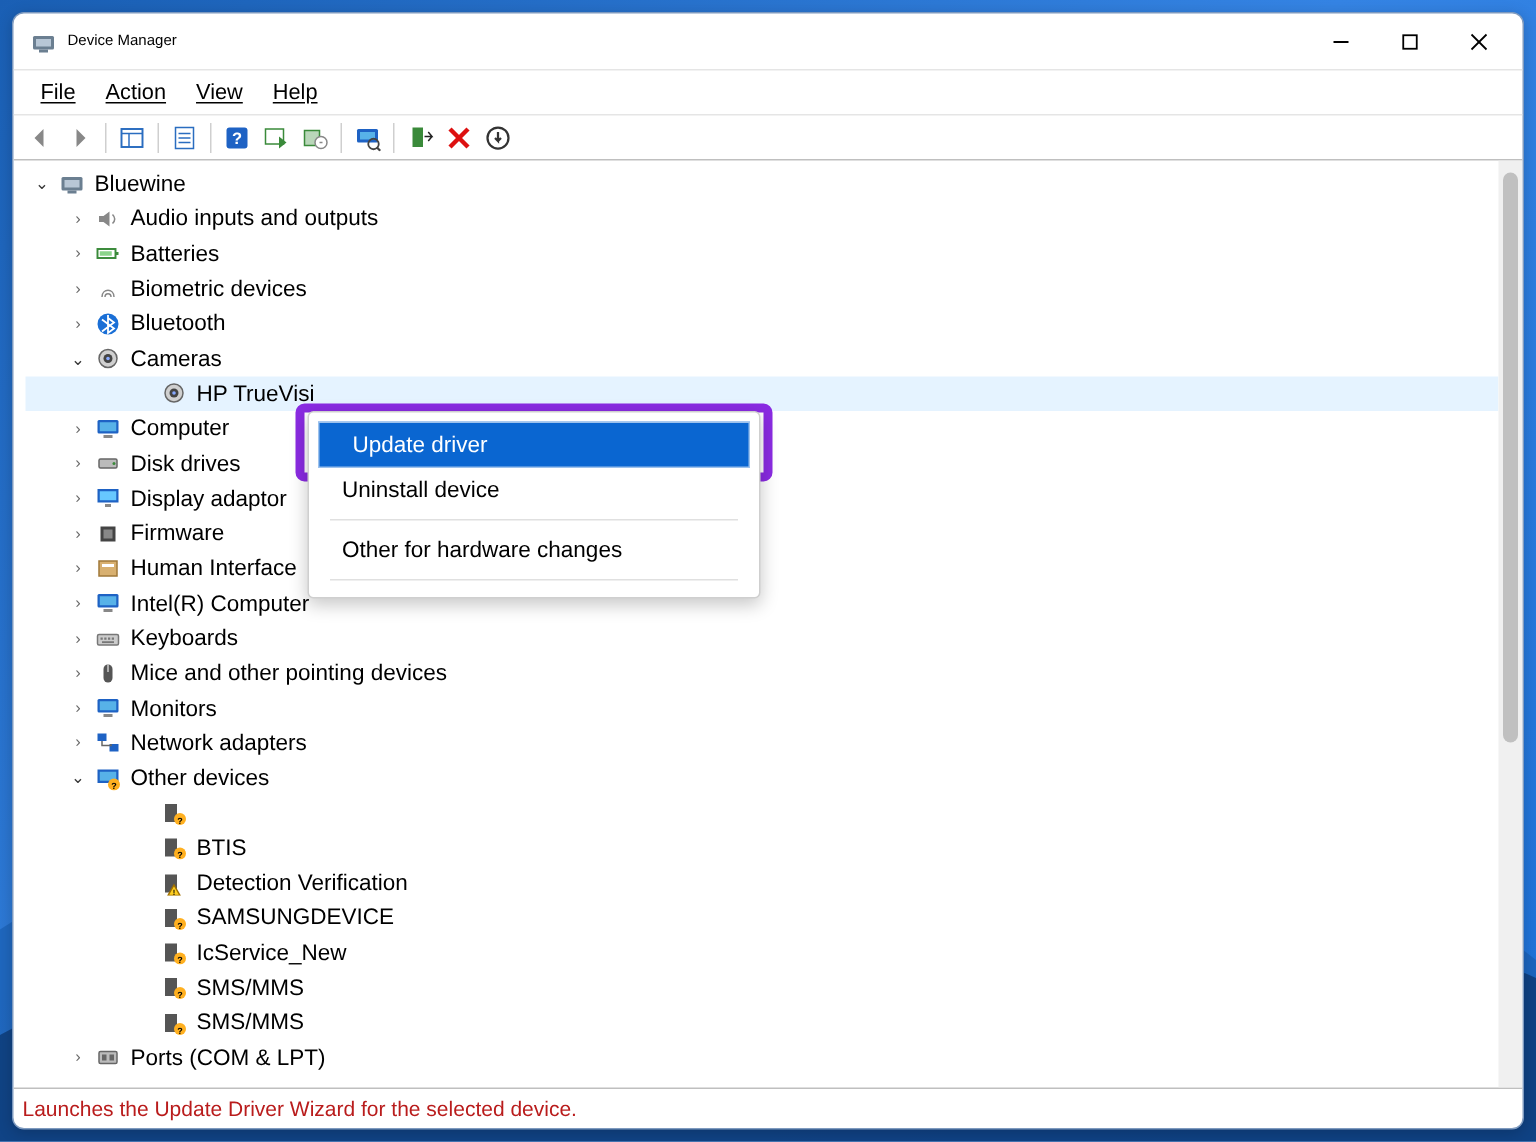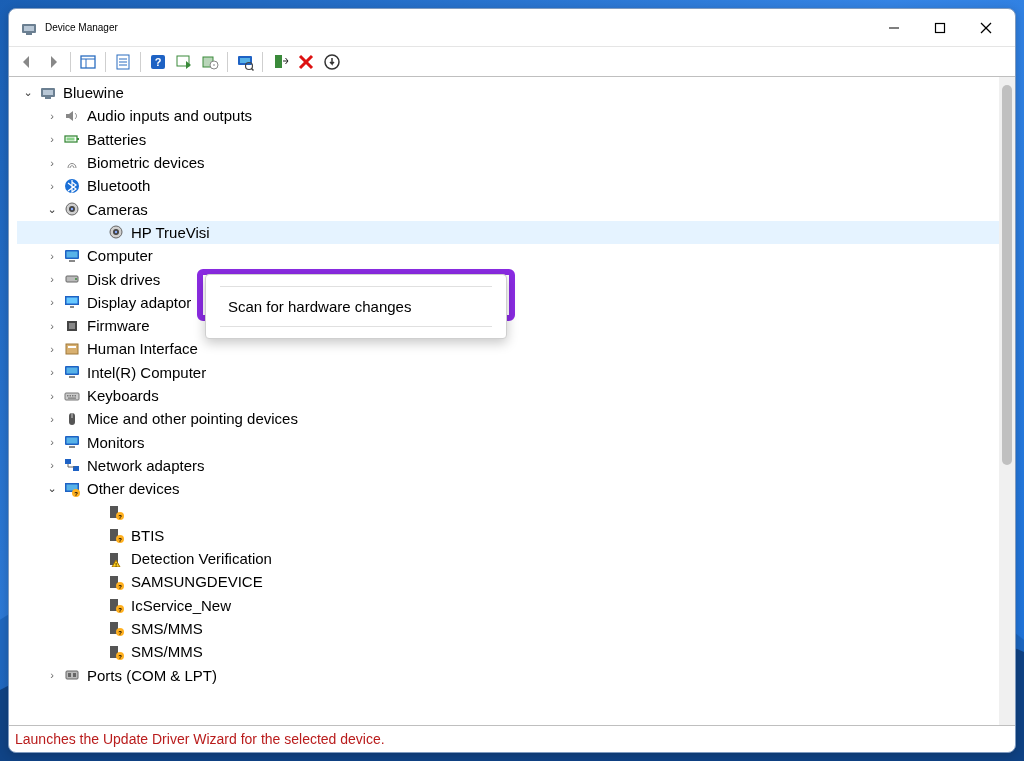--- a/index.html
+++ b/index.html
@@ -235,6 +235,12 @@
     </div>
   </div>
 
+  <div class="menubar">
+    <div class="menu-item"><span class="uline">File</span></div>
+    <div class="menu-item"><span class="uline">Action</span></div>
+    <div class="menu-item"><span class="uline">View</span></div>
+    <div class="menu-item"><span class="uline">Help</span></div>
+  </div>
 
   <div class="toolbar">
     <div class="tool-btn">

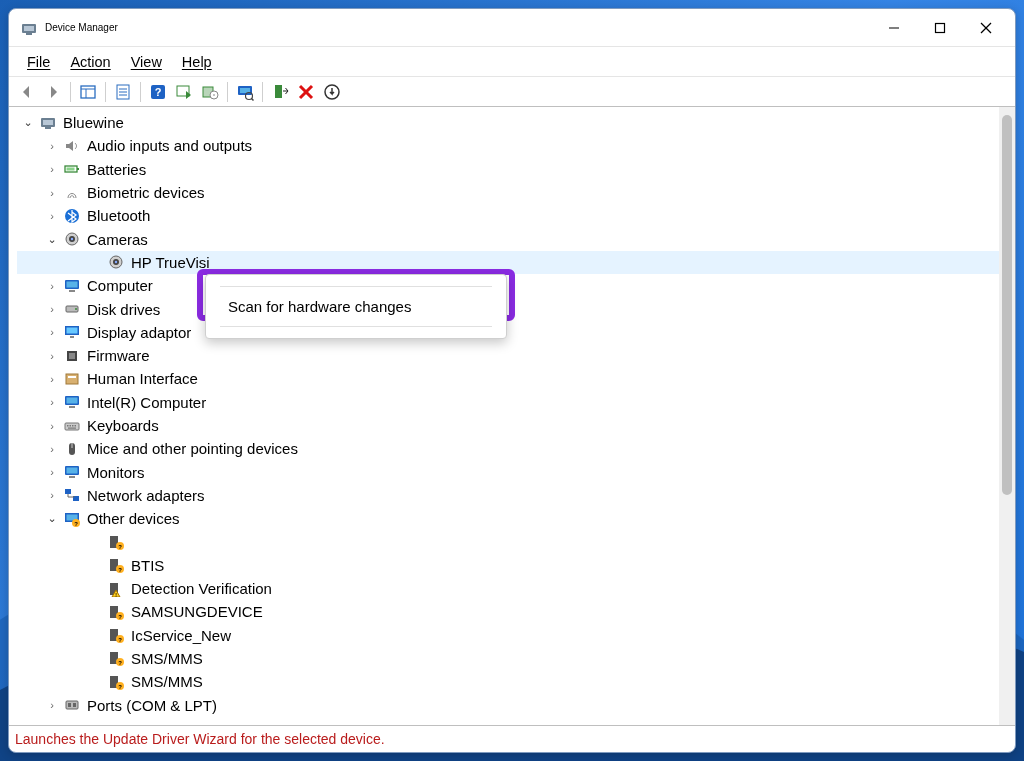--- a/index.html
+++ b/index.html
@@ -617,6 +617,9 @@
   <div class="highlight-box"></div>
 
   <div class="context-menu">
+    <div class="ctx-item highlight">
+        <span>Update driver</span>
+      </div>
     <div class="ctx-sep"></div>
     <div class="ctx-item">
         <span>Scan for hardware changes</span>

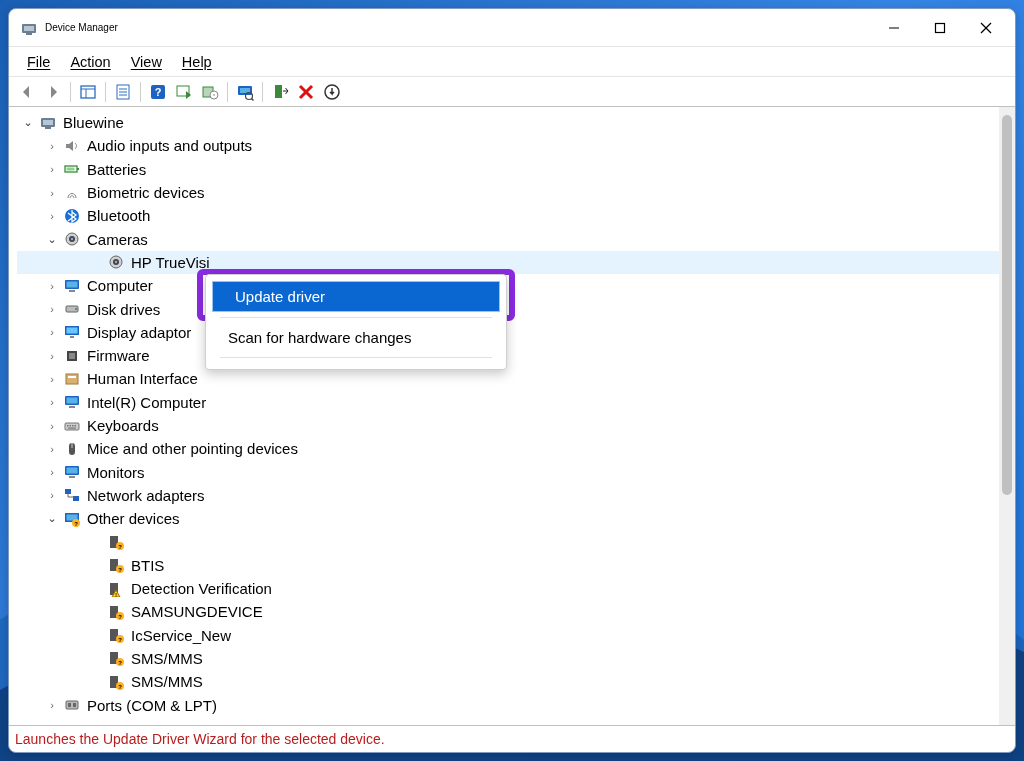--- a/index.html
+++ b/index.html
@@ -620,6 +620,9 @@
     <div class="ctx-item highlight">
         <span>Update driver</span>
       </div>
+    <div class="ctx-item">
+        <span>Uninstall device</span>
+      </div>
     <div class="ctx-sep"></div>
     <div class="ctx-item">
         <span>Scan for hardware changes</span>

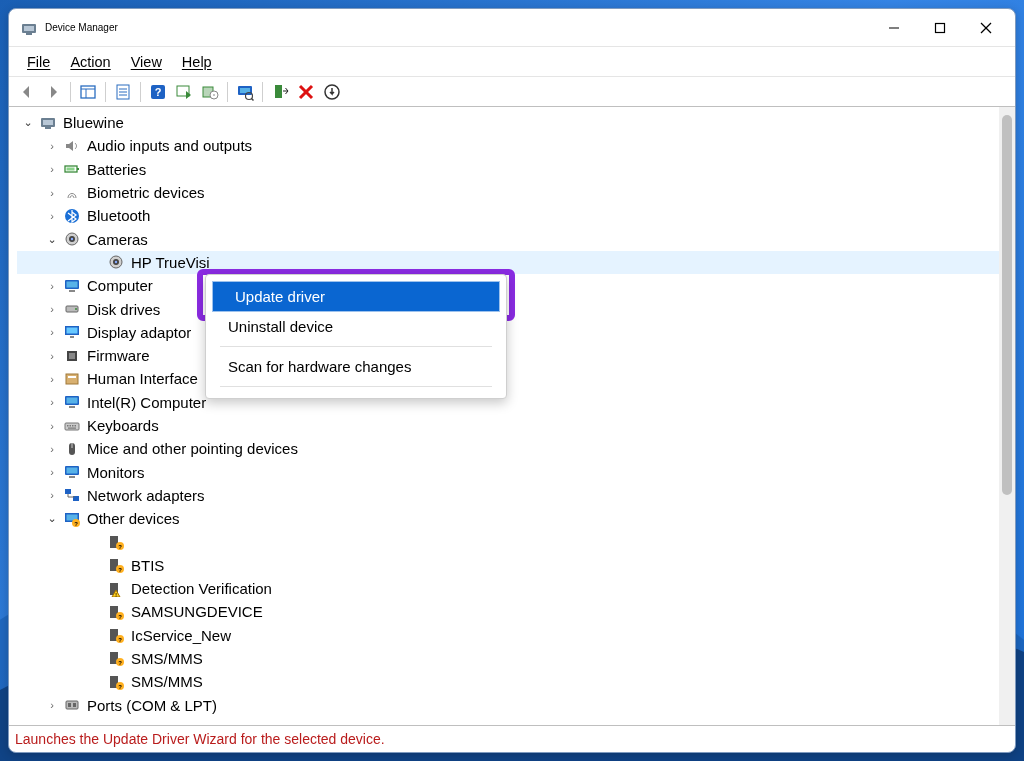--- a/index.html
+++ b/index.html
@@ -625,7 +625,7 @@
       </div>
     <div class="ctx-sep"></div>
     <div class="ctx-item">
-        <span>Scan for hardware changes</span>
+        <span>Other for hardware changes</span>
       </div>
     <div class="ctx-sep"></div>
   </div>

